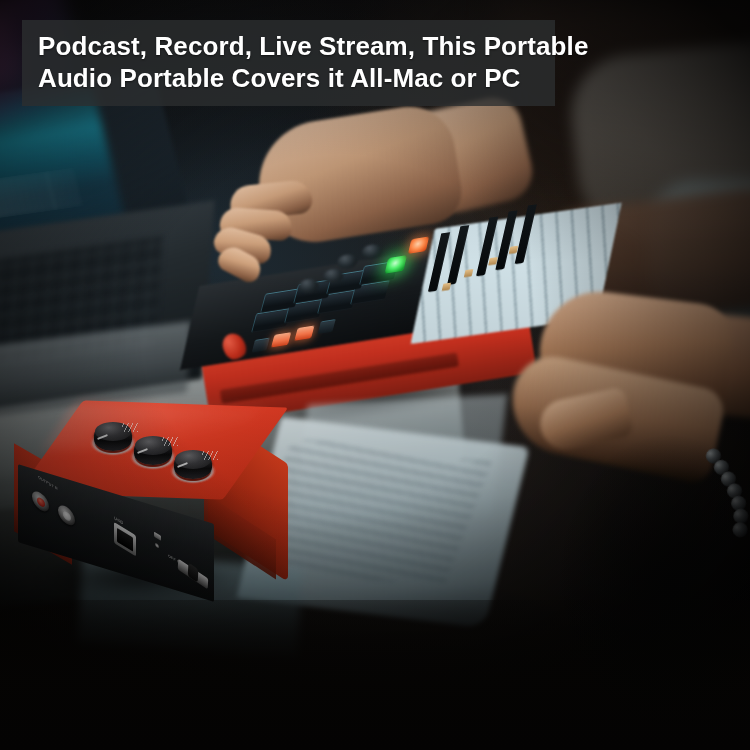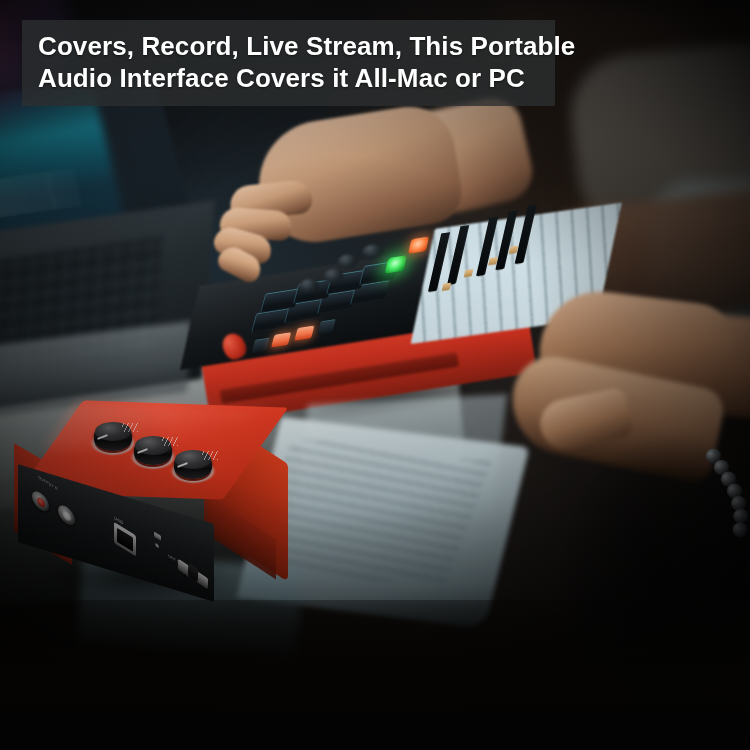--- a/index.html
+++ b/index.html
@@ -661,7 +661,7 @@
   <div class="layer" id="right-dark"></div>
 
   <div class="layer" id="headline">
-    <div class="line">Covers,  Record,  Live Stream,  This Portable</div>
+    <div class="line">Podcast,  Record,  Live Stream,  This Portable</div>
     <div class="line">Audio Interface Covers it All-Mac or PC</div>
   </div>
 

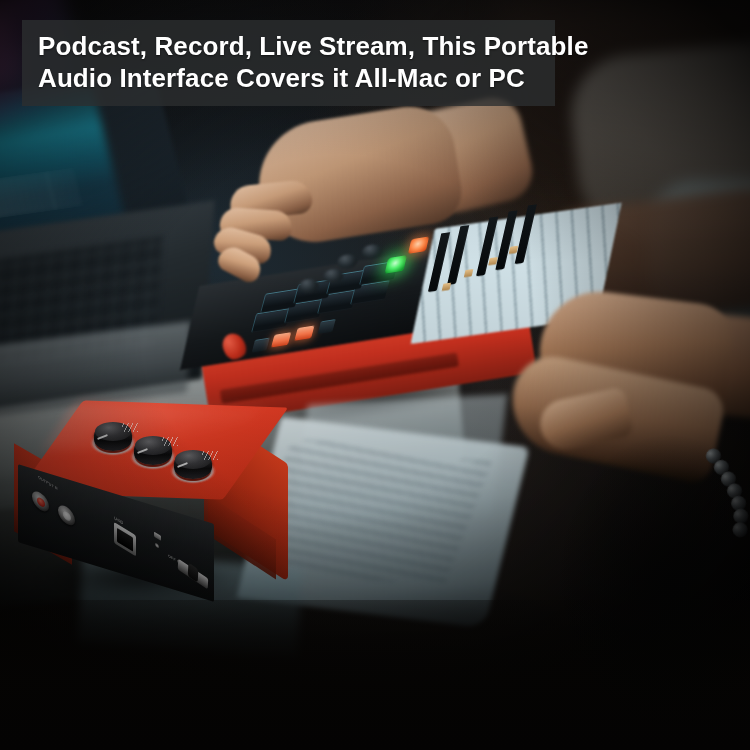--- a/index.html
+++ b/index.html
@@ -662,7 +662,7 @@
 
   <div class="layer" id="headline">
     <div class="line">Podcast,  Record,  Live Stream,  This Portable</div>
-    <div class="line">Audio Interface Covers it All-Mac or PC</div>
+    <div class="line">Audio Portable Covers it All-Mac or PC</div>
   </div>
 
 </div>

